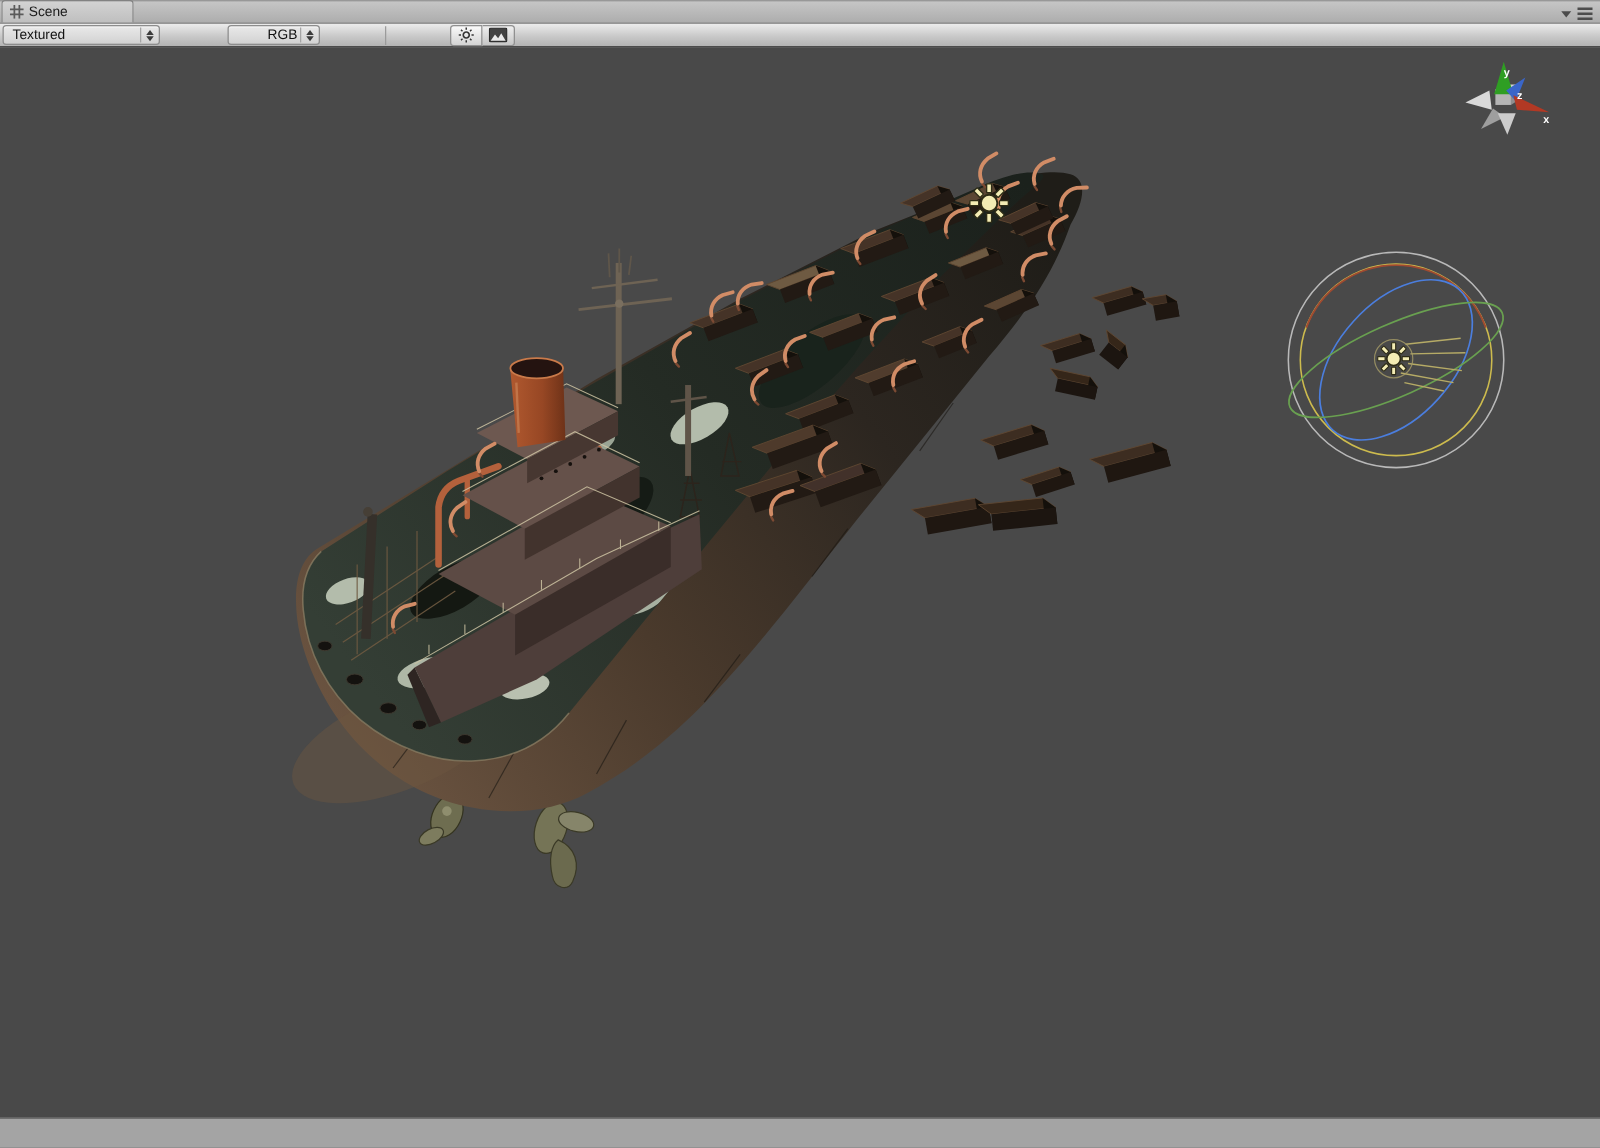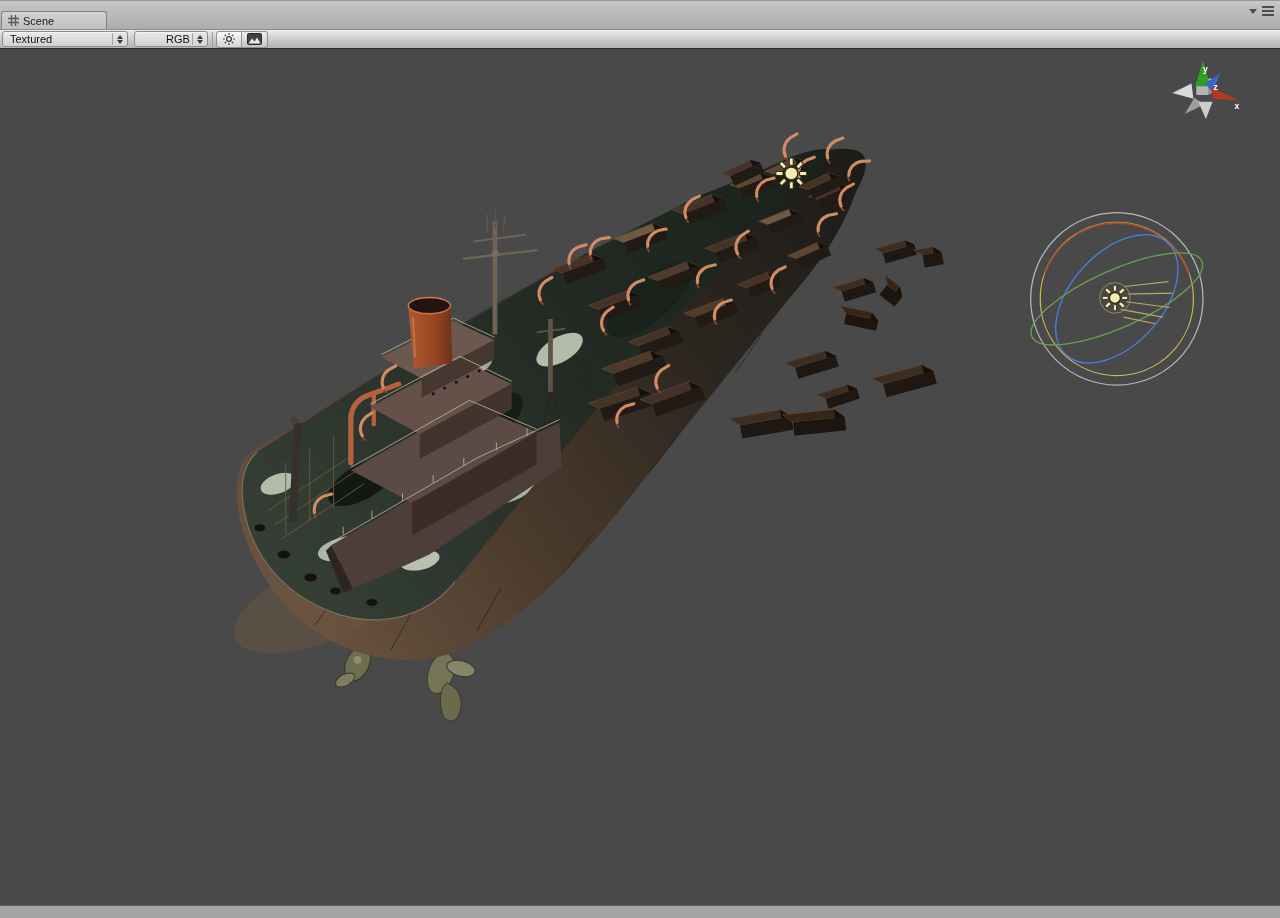--- a/index.html
+++ b/index.html
@@ -7,7 +7,7 @@
   .window{width:1280px;height:918px;position:relative;}
 
   
-  .tabbar{height:30px;background:linear-gradient(#c6c6c6,#adadad);
+  .tabbar{height:19px;background:linear-gradient(#c6c6c6,#adadad);
     border-top:1px solid #989898;border-bottom:1px solid #8c8c8c;
     box-sizing:border-box;position:relative;display:flex;align-items:flex-end;}
   .tab{height:18px;margin-left:1px;width:106px;display:flex;align-items:center;

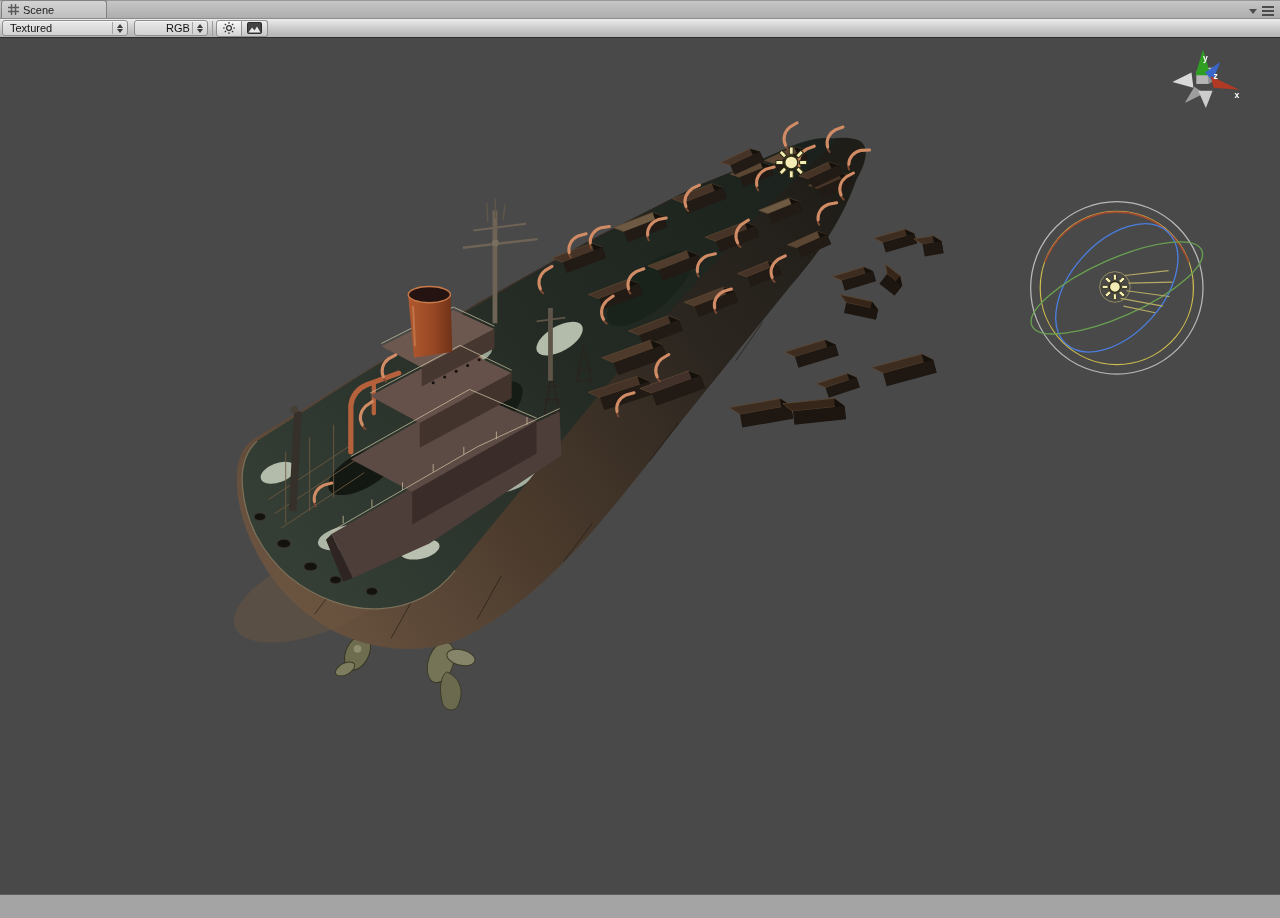--- a/index.html
+++ b/index.html
@@ -24,7 +24,7 @@
   
   .toolbar{height:19px;background:linear-gradient(#ececec,#c9c9c9 55%,#b3b3b3);
     border-bottom:1px solid #2e2e2e;box-sizing:border-box;
-    display:flex;align-items:center;padding-left:2px;}
+    display:flex;align-items:center;padding-left:2px;gap:48px;}
   .dropdown{height:16px;box-sizing:border-box;border:1px solid #8d8d8d;border-radius:3px;
     background:linear-gradient(#e9e9e9,#d2d2d2);
     box-shadow:inset 0 1px 0 #f6f6f6;display:flex;align-items:center;

